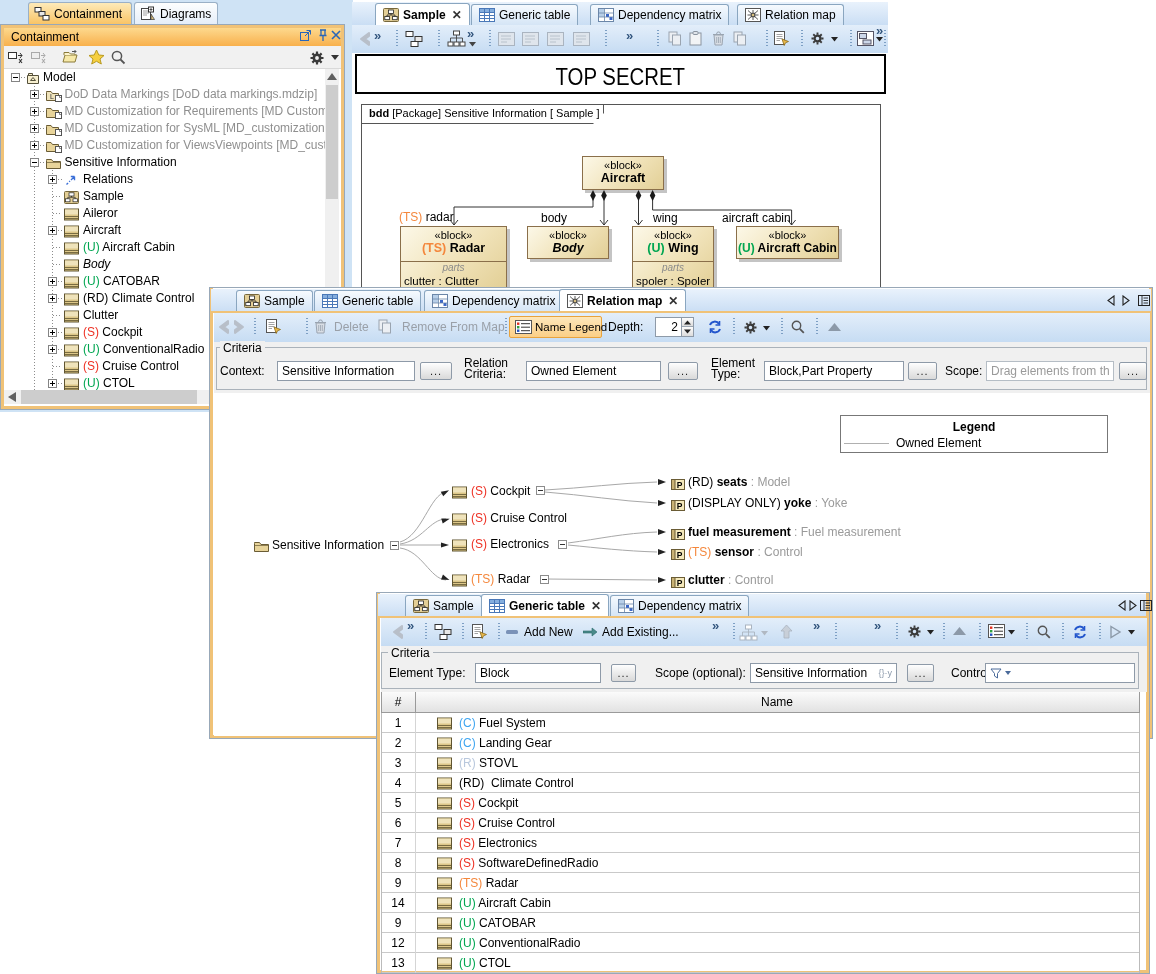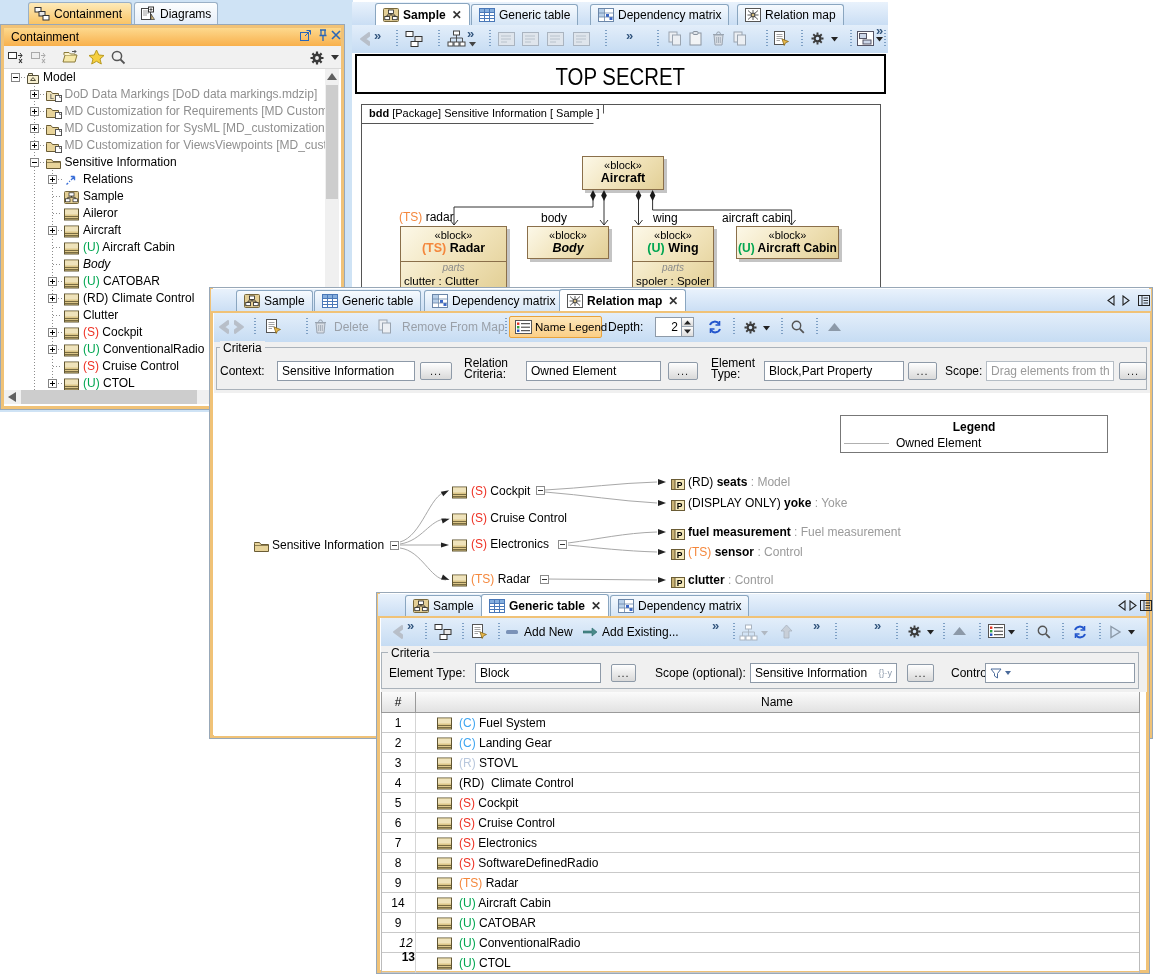--- a/index.html
+++ b/index.html
@@ -964,7 +964,7 @@
         </svg></div>
       <div class="t" style="left:78px;top:224px;"><span class="u">(U)</span> CATOBAR</div>
       <div class="abs" style="left:0;top:241px;width:759px;height:20px;border-bottom:1px solid #c9c9c9;"></div>
-      <div class="t" style="left:8px;top:244px;width:34px;text-align:center;font-style:italic;">12</div>
+      <div class="t" style="left:0;top:244px;width:34px;text-align:center;">12</div>
       <div class="abs" style="left:56px;top:244px;"><svg width="15" height="13" style="flex:none">
           <rect x="0.5" y="1" width="14" height="11" fill="#ddc788" stroke="#5f5430"></rect>
           <rect x="1" y="1.5" width="13" height="5" fill="#efe3bb"></rect>

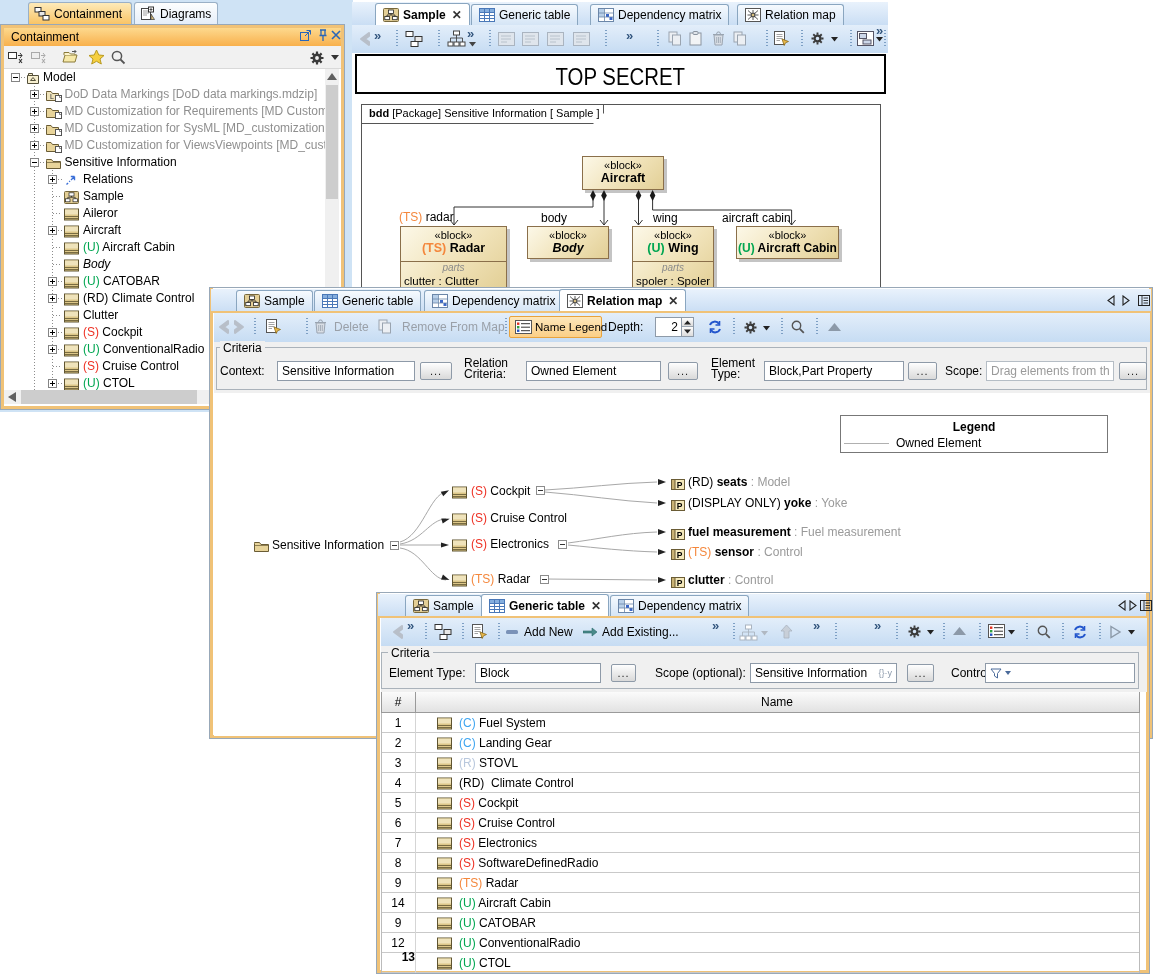--- a/index.html
+++ b/index.html
@@ -972,7 +972,7 @@
         </svg></div>
       <div class="t" style="left:78px;top:244px;"><span class="u">(U)</span> ConventionalRadio</div>
       <div class="abs" style="left:0;top:261px;width:759px;height:20px;border-bottom:1px solid #c9c9c9;"></div>
-      <div class="t" style="left:0;top:258px;width:34px;text-align:right;font-weight:bold;">13</div>
+      <div class="t" style="left:0;top:264px;width:34px;text-align:center;">13</div>
       <div class="abs" style="left:56px;top:264px;"><svg width="15" height="13" style="flex:none">
           <rect x="0.5" y="1" width="14" height="11" fill="#ddc788" stroke="#5f5430"></rect>
           <rect x="1" y="1.5" width="13" height="5" fill="#efe3bb"></rect>

